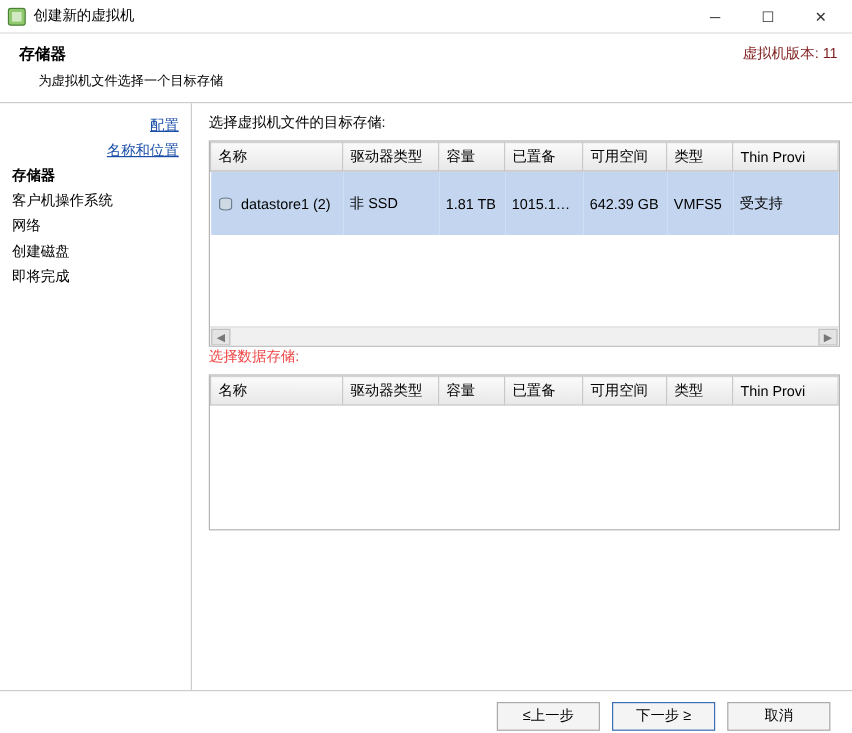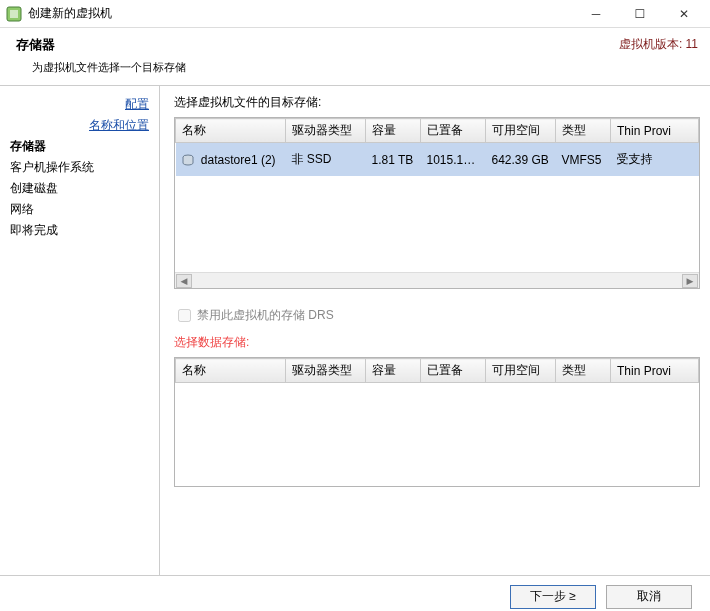--- a/index.html
+++ b/index.html
@@ -86,7 +86,7 @@
   white-space: nowrap;
 }
 .tbl td {
-  padding: 8px 6px;
+  padding: 18px 6px;
   white-space: nowrap;
   overflow: hidden;
   text-overflow: ellipsis;

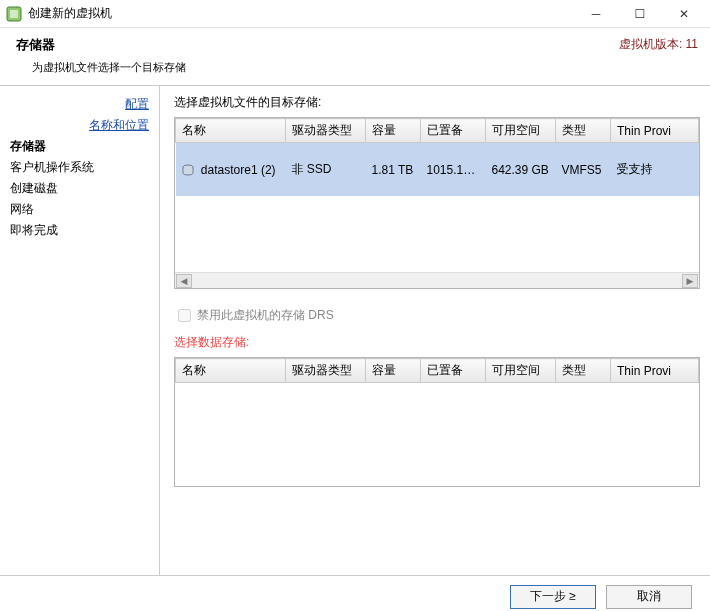--- a/index.html
+++ b/index.html
@@ -180,8 +180,8 @@
     <div class="sidebar-item link">名称和位置</div>
     <div class="sidebar-item current">存储器</div>
     <div class="sidebar-item">客户机操作系统</div>
+    <div class="sidebar-item">网络</div>
     <div class="sidebar-item">创建磁盘</div>
-    <div class="sidebar-item">网络</div>
     <div class="sidebar-item">即将完成</div>
   </div>
 

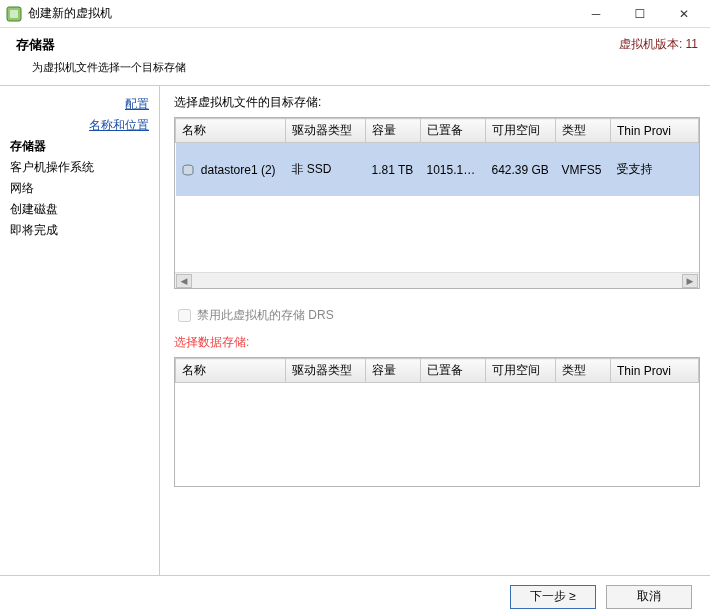--- a/index.html
+++ b/index.html
@@ -236,10 +236,6 @@
       </div>
     </div>
 
-    <div class="checkbox-row">
-      <input type="checkbox" disabled="" style="">
-      <span>禁用此虚拟机的存储 DRS</span>
-    </div>
 
     <div class="section-label" style="color:#ef4444">选择数据存储:</div>
 

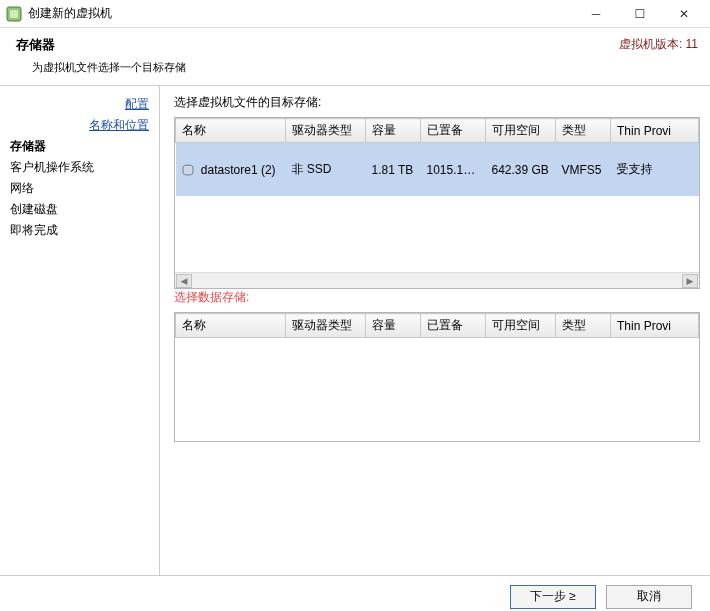--- a/index.html
+++ b/index.html
@@ -268,6 +268,7 @@
 </div>
 
 <div class="footer">
+  <button>≤上一步</button>
   <button class="default">下一步 ≥</button>
   <button>取消</button>
 </div>

